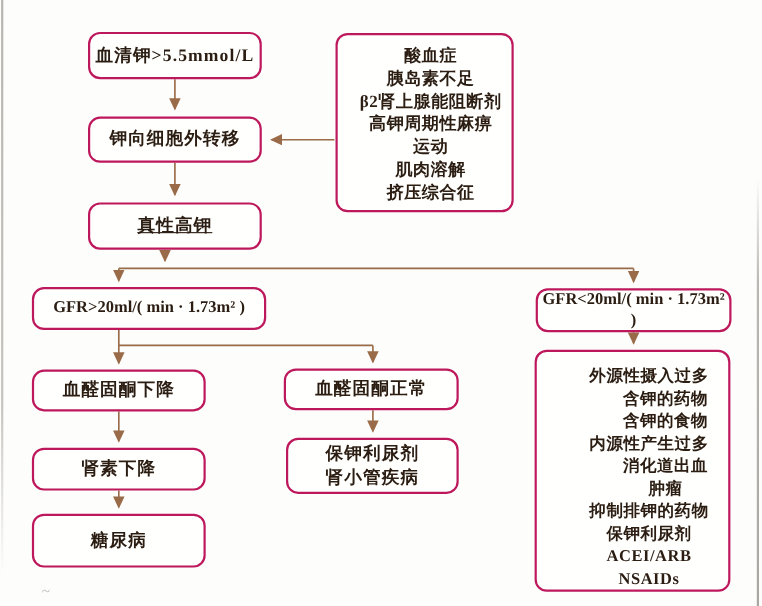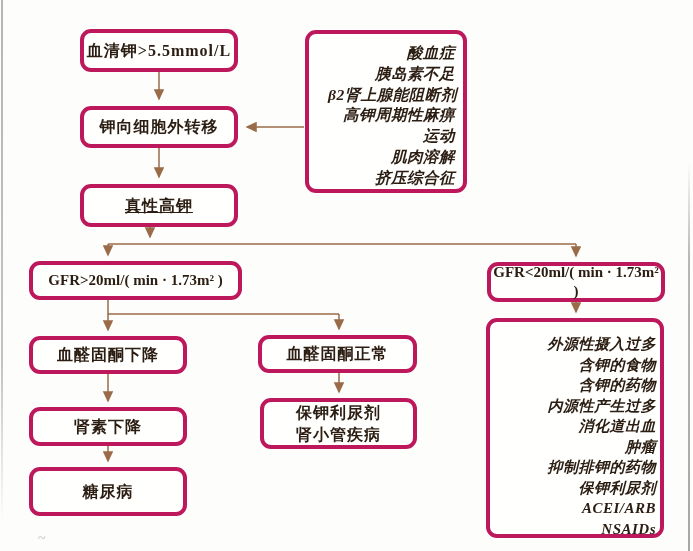--- a/index.html
+++ b/index.html
@@ -26,7 +26,7 @@
     position: absolute;
     box-sizing: border-box;
     background: #fffffe;
-    border: 4px solid #be185d;
+    border: 2px solid #be185d;
     border-radius: 11px;
     display: flex;
     align-items: center;

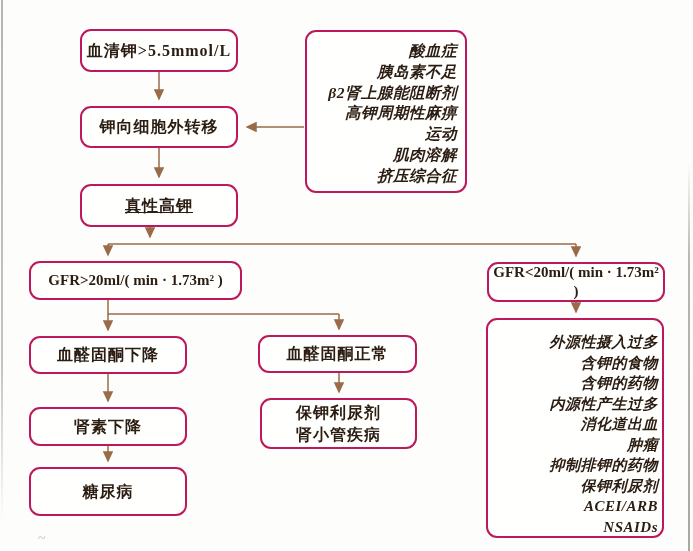--- a/index.html
+++ b/index.html
@@ -39,9 +39,8 @@
   }
   .node.list {
     display: block;
-    text-align: right;
+    text-align: center;
     letter-spacing: 0.5px;
-    font-style: italic;
   }
   .line { white-space: nowrap; }
   .node.gfr { font-size: 15px; letter-spacing: 0; text-align: center; }

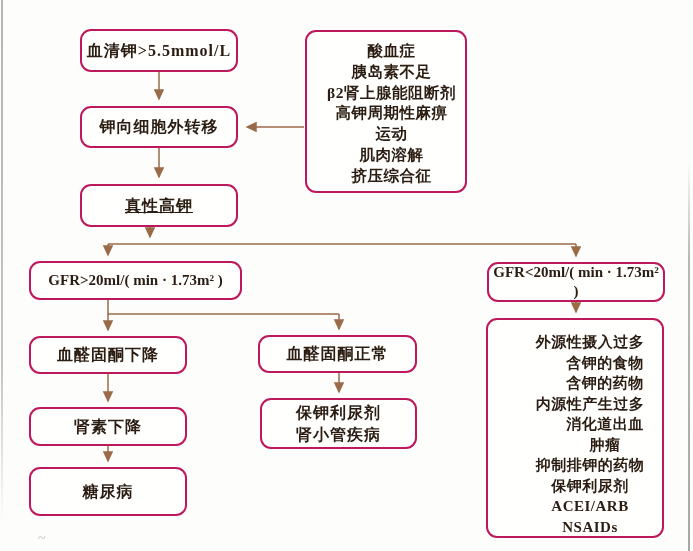--- a/index.html
+++ b/index.html
@@ -143,8 +143,8 @@
 
   <div class="node list" id="n-lowcauses">
     <div class="line">外源性摄入过多</div>
+    <div class="line indent">含钾的药物</div>
     <div class="line indent">含钾的食物</div>
-    <div class="line indent">含钾的药物</div>
     <div class="line">内源性产生过多</div>
     <div class="line indent">消化道出血</div>
     <div class="line indent">肿瘤</div>

